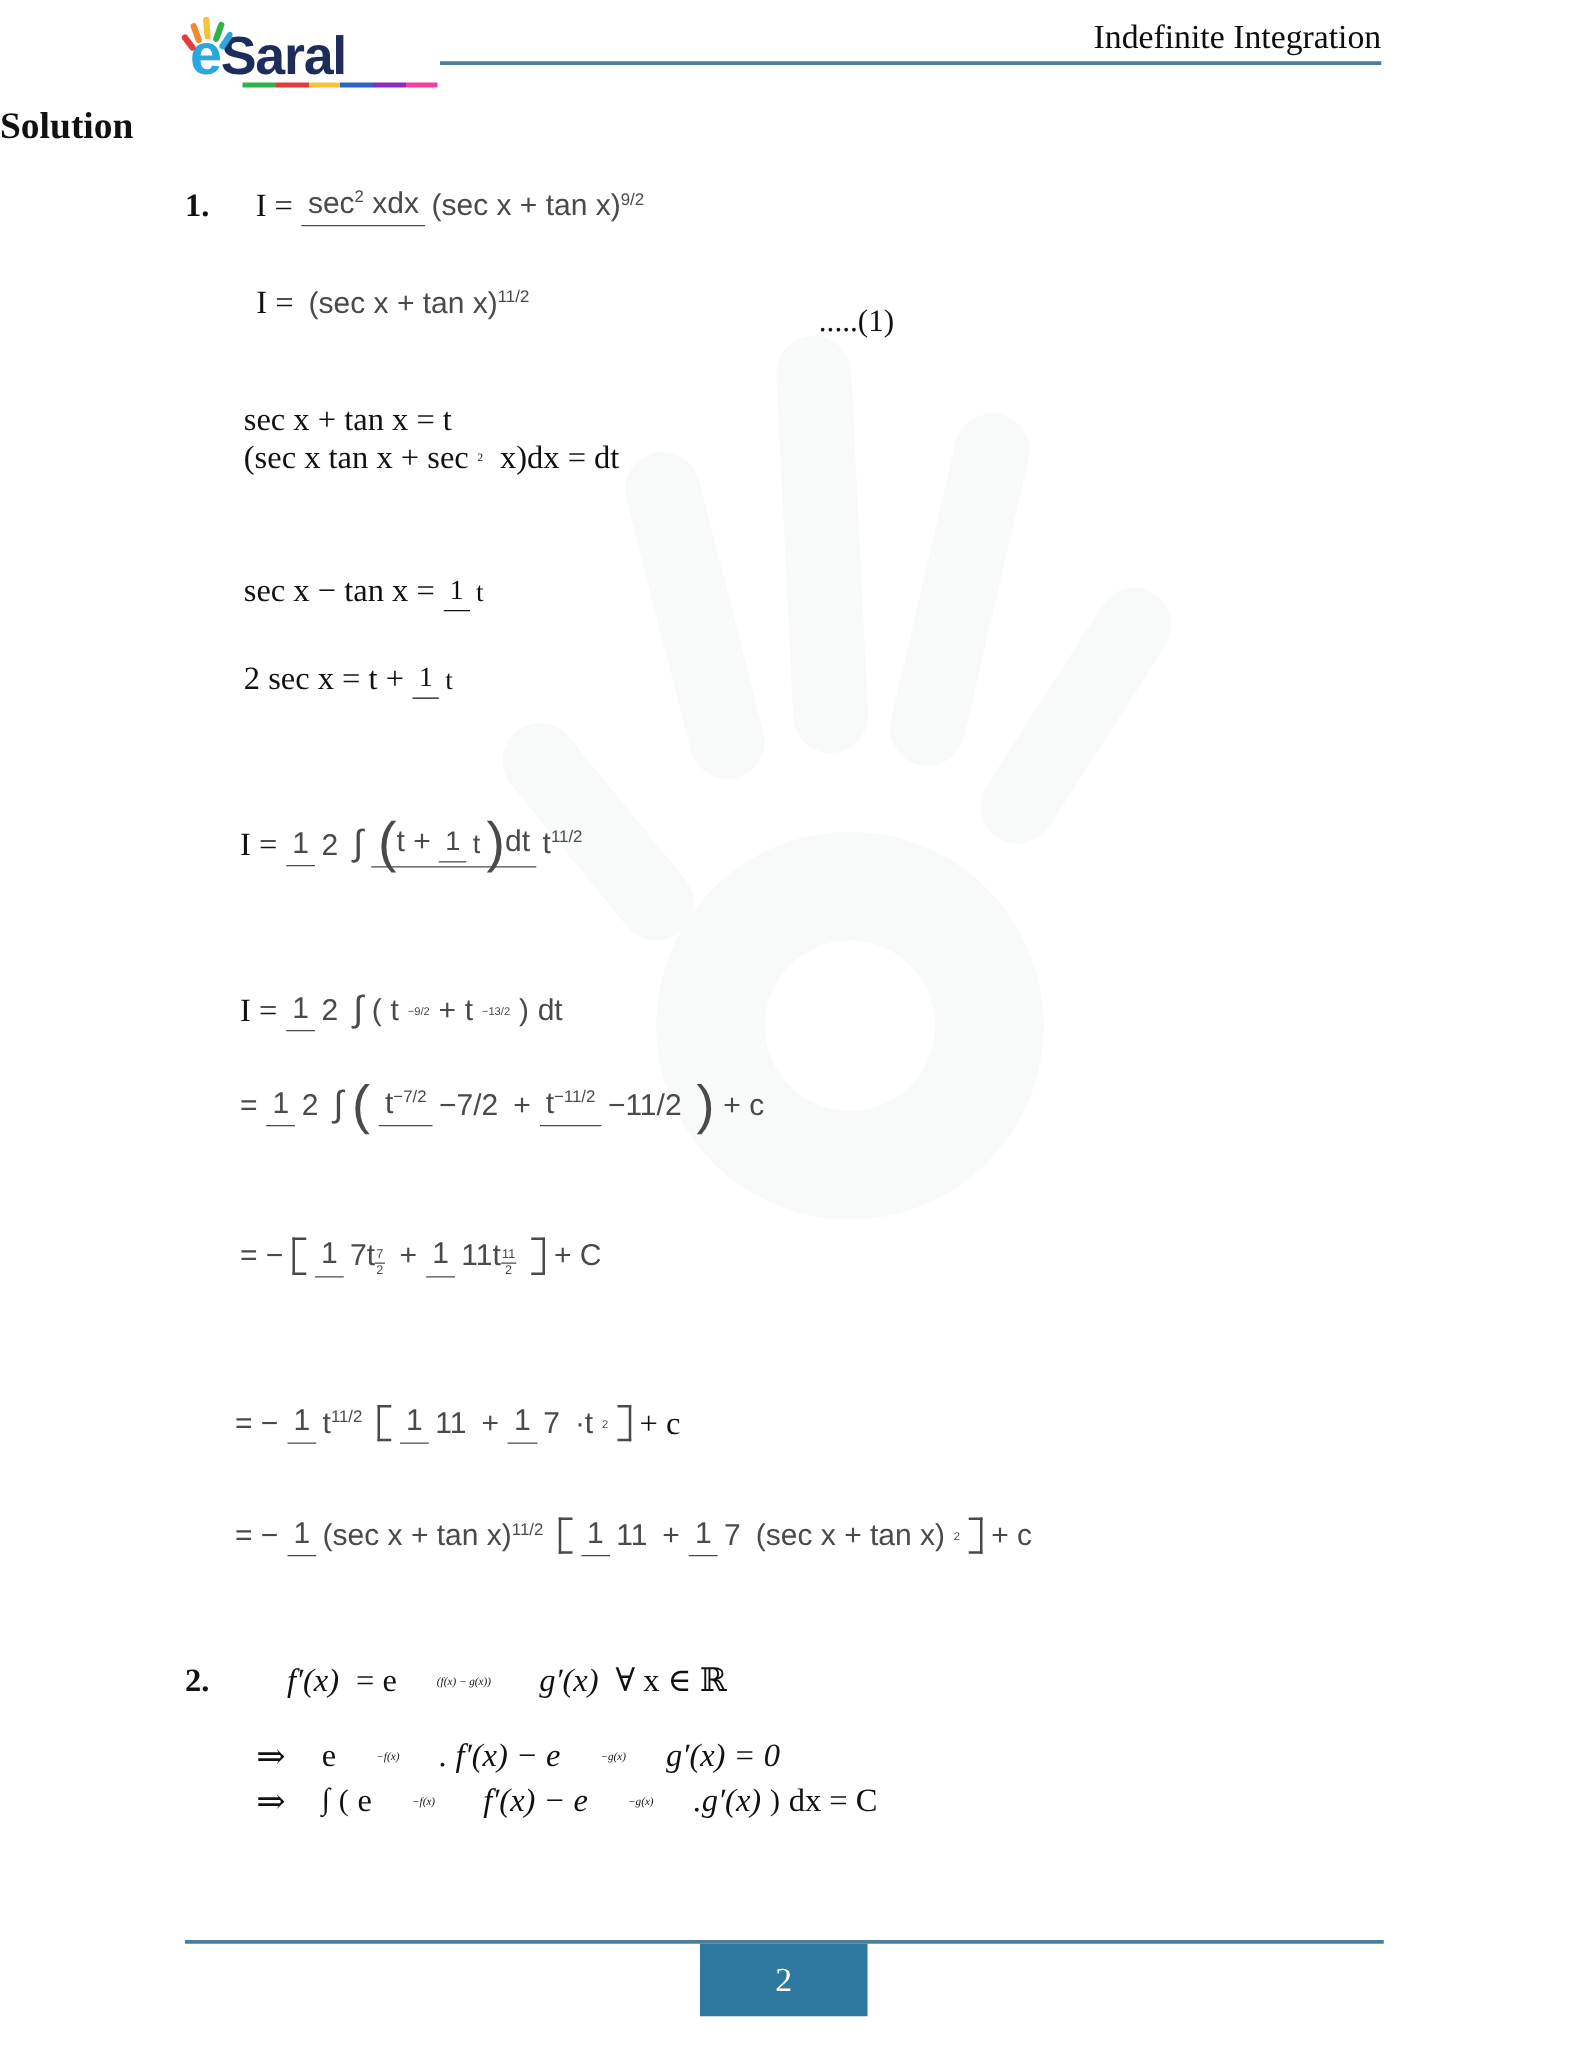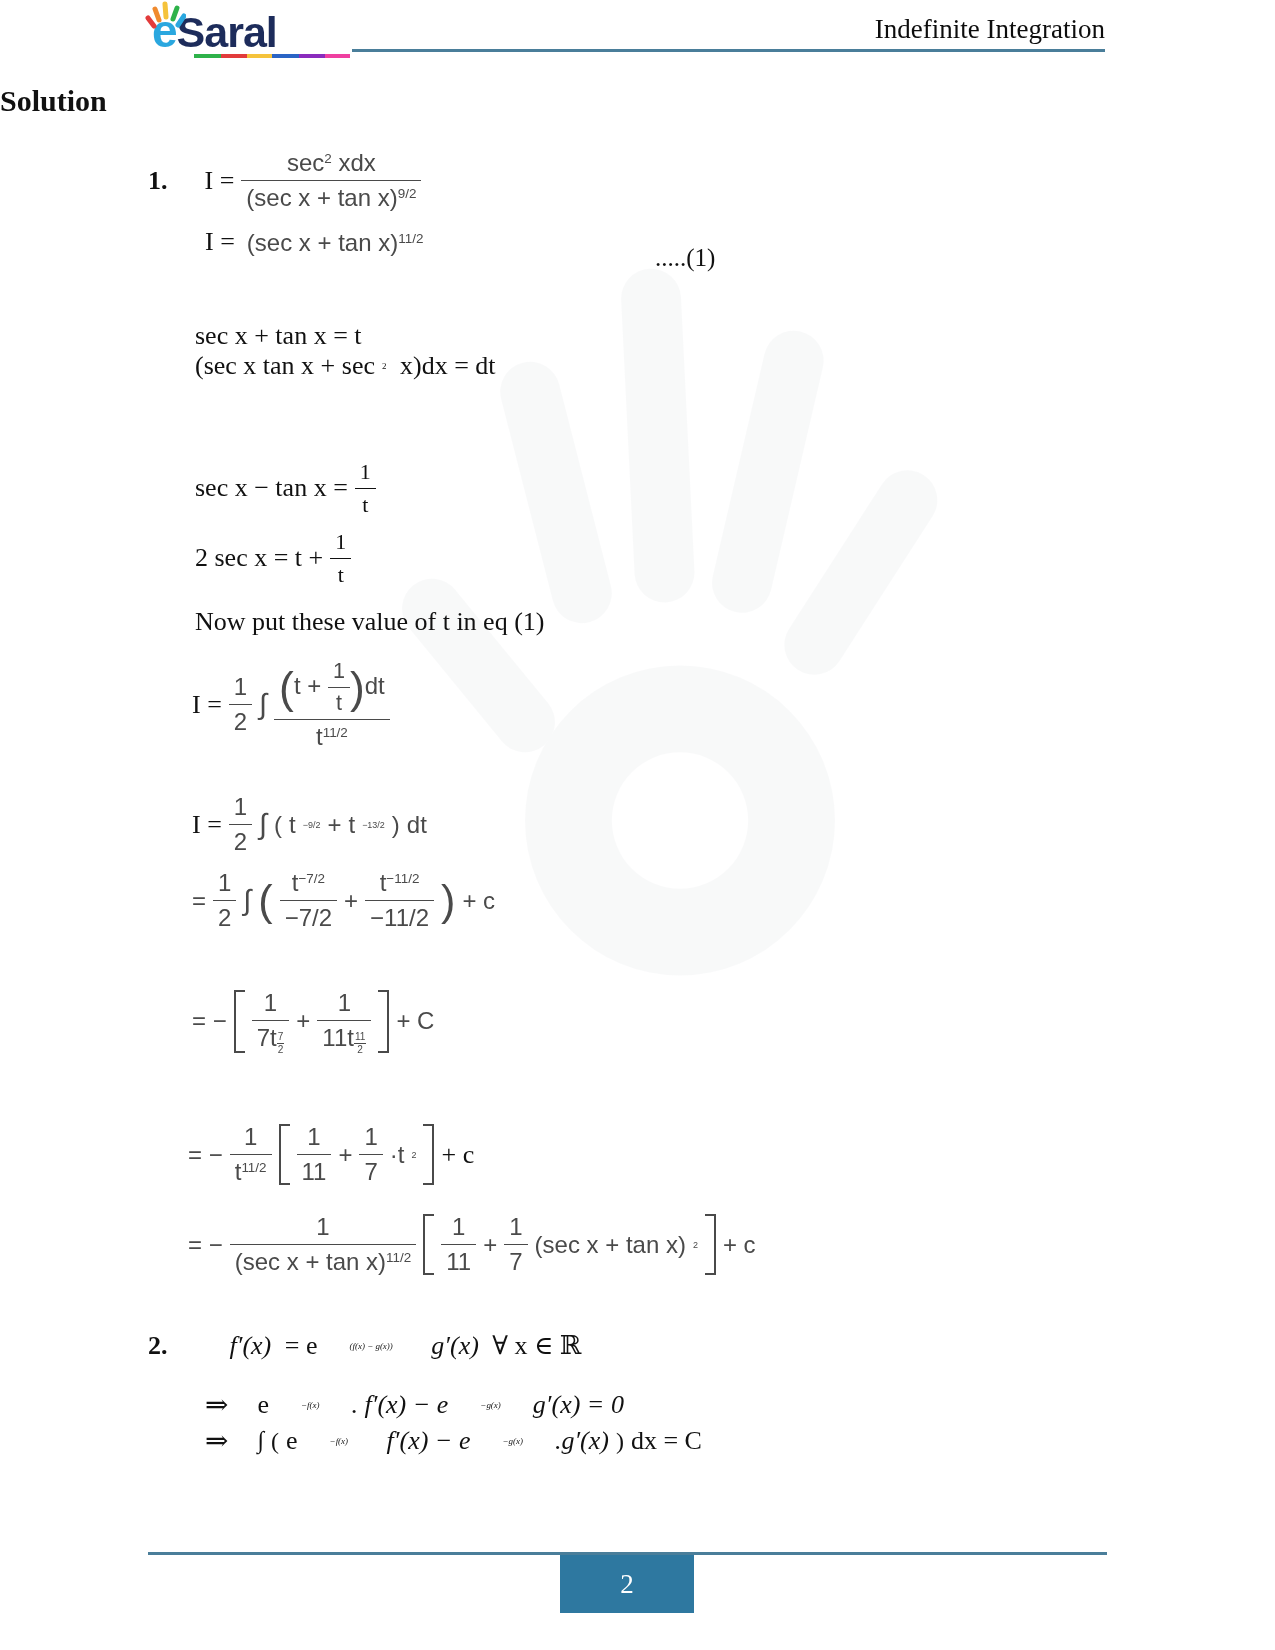--- a/index.html
+++ b/index.html
@@ -7,7 +7,7 @@
         font-family:"Liberation Serif","DejaVu Serif",serif;color:#111;}
 
   
-  .logo{position:absolute;left:152px;top:4px;height:56px;}
+  .logo{position:absolute;left:152px;top:16px;height:56px;}
   .logo-e{font-family:"Liberation Sans","DejaVu Sans",sans-serif;font-weight:bold;
           font-size:46px;color:#2aa7df;letter-spacing:-1px;}
   .logo-saral{font-family:"Liberation Sans","DejaVu Sans",sans-serif;font-weight:bold;

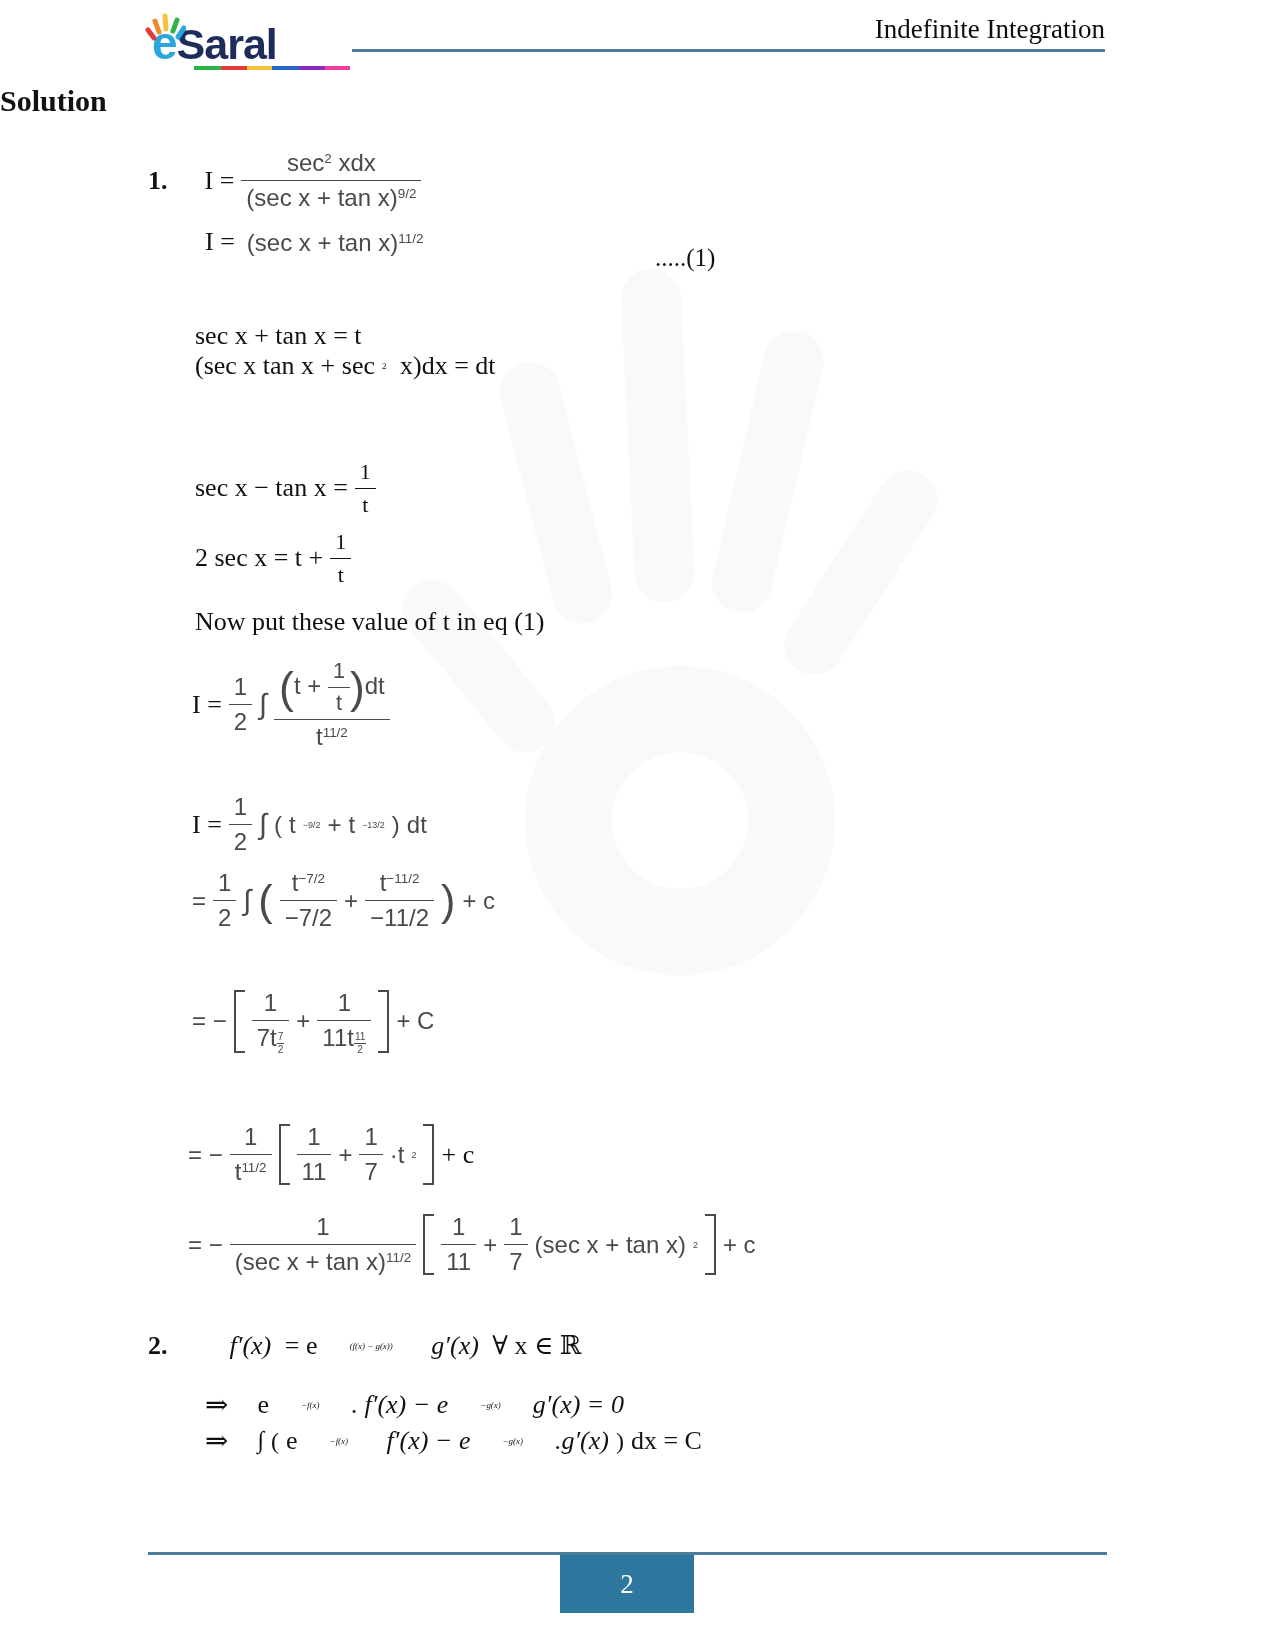--- a/index.html
+++ b/index.html
@@ -32,7 +32,7 @@
   .bold{font-weight:bold;}
   .pnum{margin-right:30px;}
 
-  .frac{display:inline-flex;flex-direction:column;text-align:center;vertical-align:middle;line-height:1.25;}
+  .frac{display:inline-flex;flex-direction:row;text-align:center;vertical-align:middle;line-height:1.25;}
   .fn{border-bottom:1.5px solid currentColor;padding:0 5px 2px;}
   .fd{padding:2px 5px 0;}
   .sfrac{font-size:22px;}

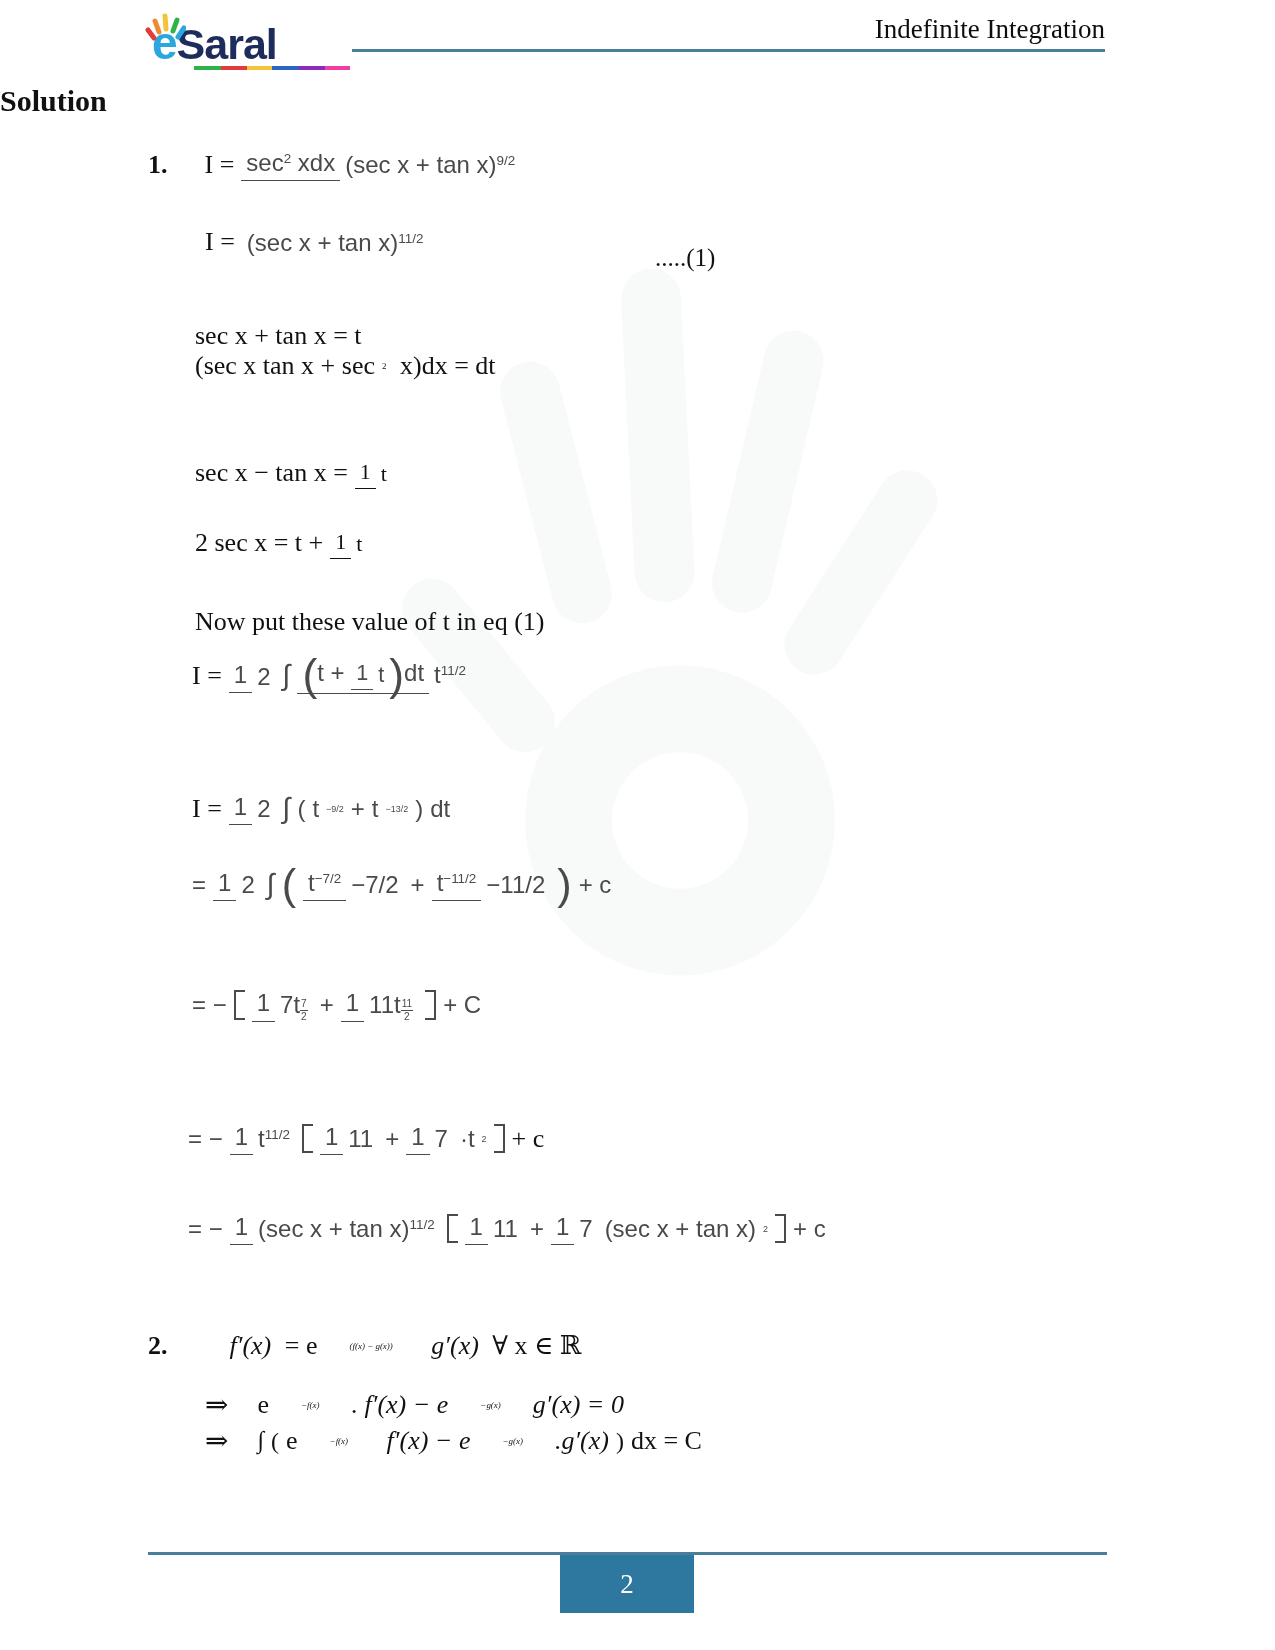--- a/index.html
+++ b/index.html
@@ -135,9 +135,6 @@
       <span class="fd"><span>t</span></span>
     </span>
   </div>
-  <div class="eq" style="top:607px;left:195px">
-    <span class="serif">Now put these value of t in eq (1)</span>
-  </div>
 
   <div class="eq" style="top:658px;left:192px">
     <span class="serif">I =</span>

